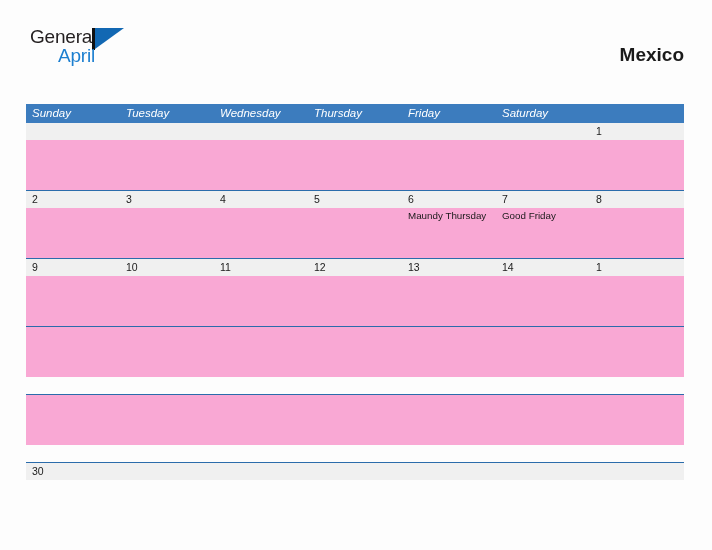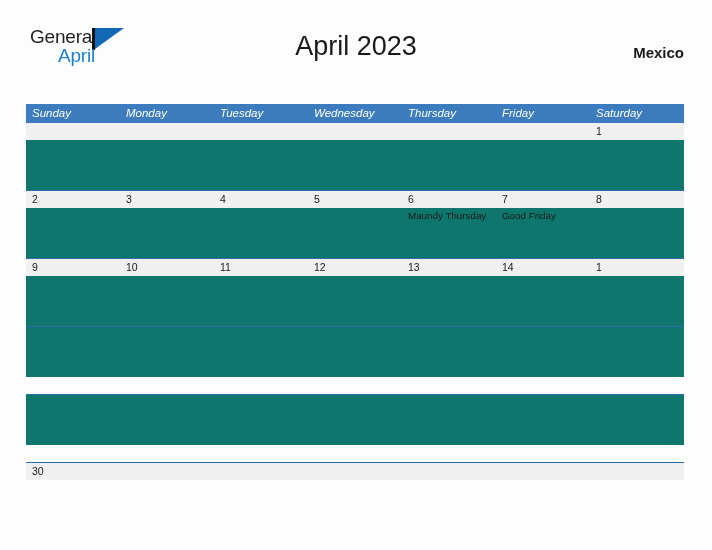--- a/index.html
+++ b/index.html
@@ -192,7 +192,6 @@
       <span class="logo-blue">April</span>
     </div>
 
-    <div class="cal-title">April 2023</div>
     <div class="cal-region">Mexico</div>
   </div>
 

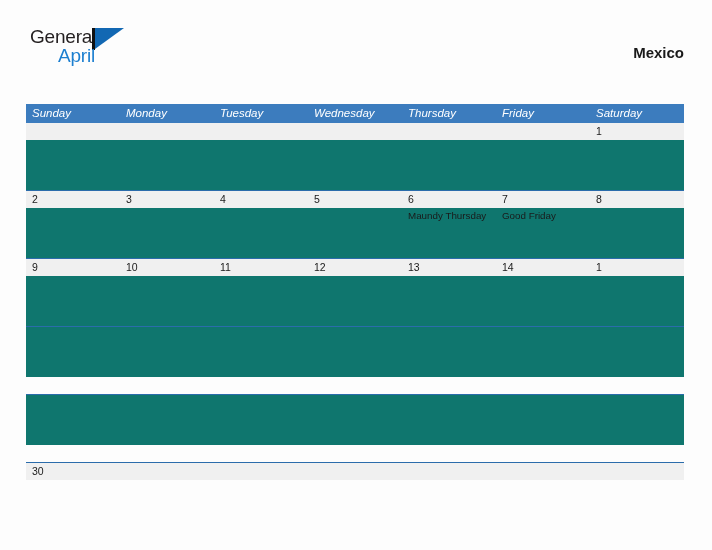--- a/index.html
+++ b/index.html
@@ -97,7 +97,7 @@
     position: absolute;
     right: 0px;
     top: 18px;
-    font-size: 15px;
+    font-size: 19px;
     color: #1a1a1a;
     font-weight: bold;
     font-family: "Liberation Sans", sans-serif;

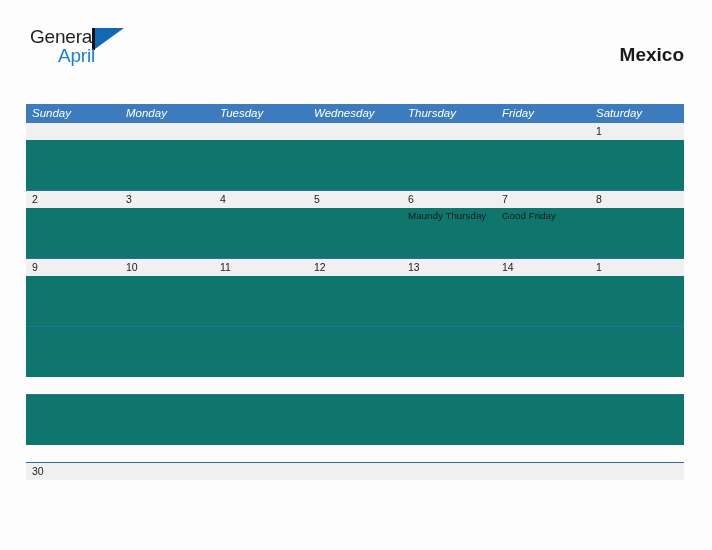--- a/index.html
+++ b/index.html
@@ -198,7 +198,6 @@
   <div class="calendar">
     <div class="weekday-row" id="weekday-row">
         <div class="weekday-cell">Sunday</div>
-        <div class="weekday-cell">Monday</div>
         <div class="weekday-cell">Tuesday</div>
         <div class="weekday-cell">Wednesday</div>
         <div class="weekday-cell">Thursday</div>

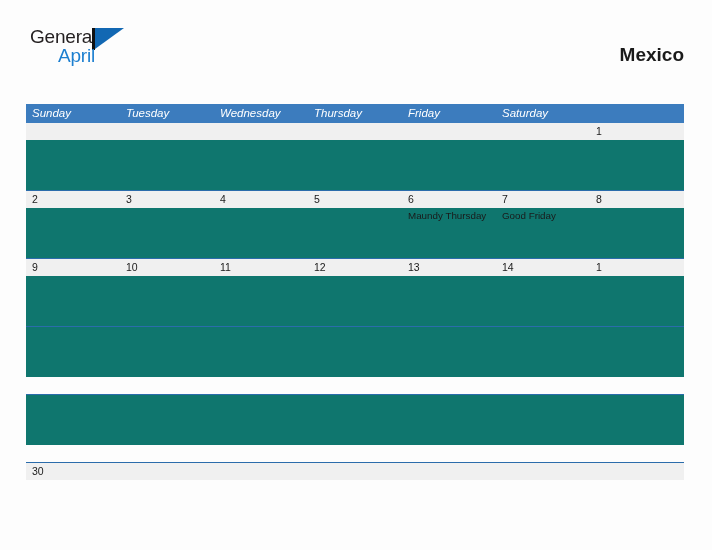--- a/index.html
+++ b/index.html
@@ -145,7 +145,7 @@
   .week-row .eventrow {
     display: flex;
     height: 50px;
-    background: #0f766e;
+    background: #f9a8d4;
   }
   .daynum {
     width: 94px;

